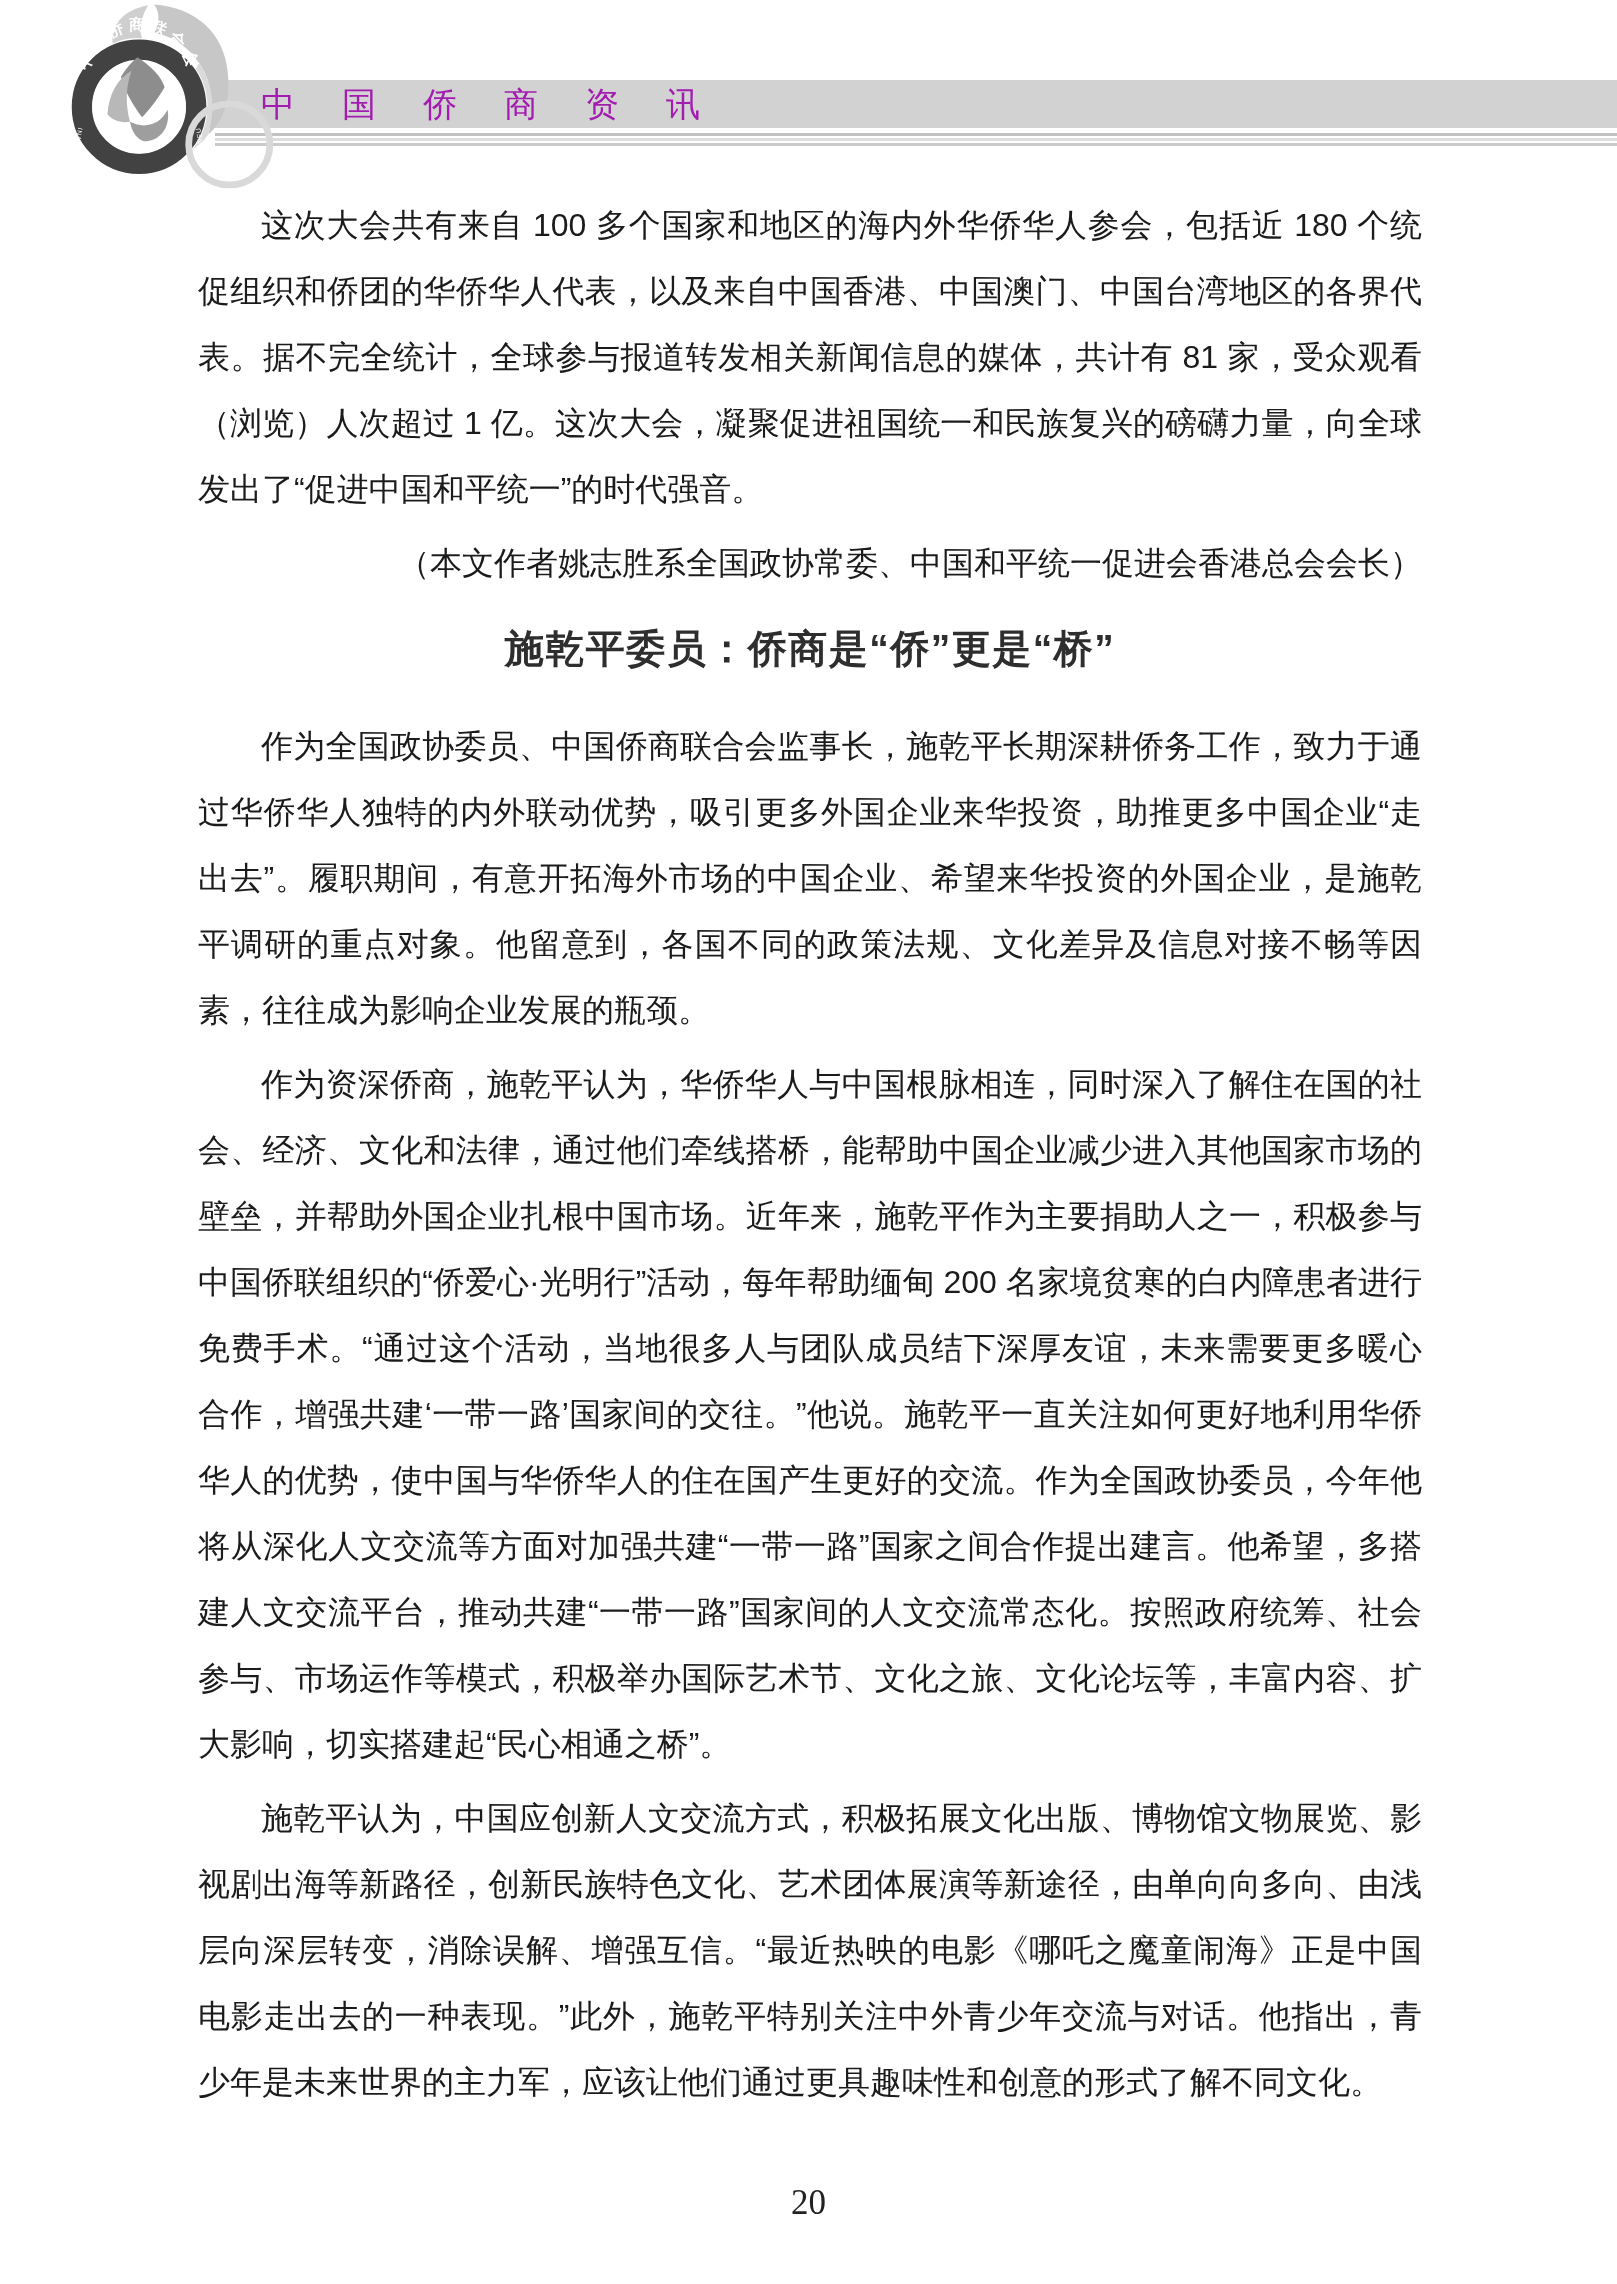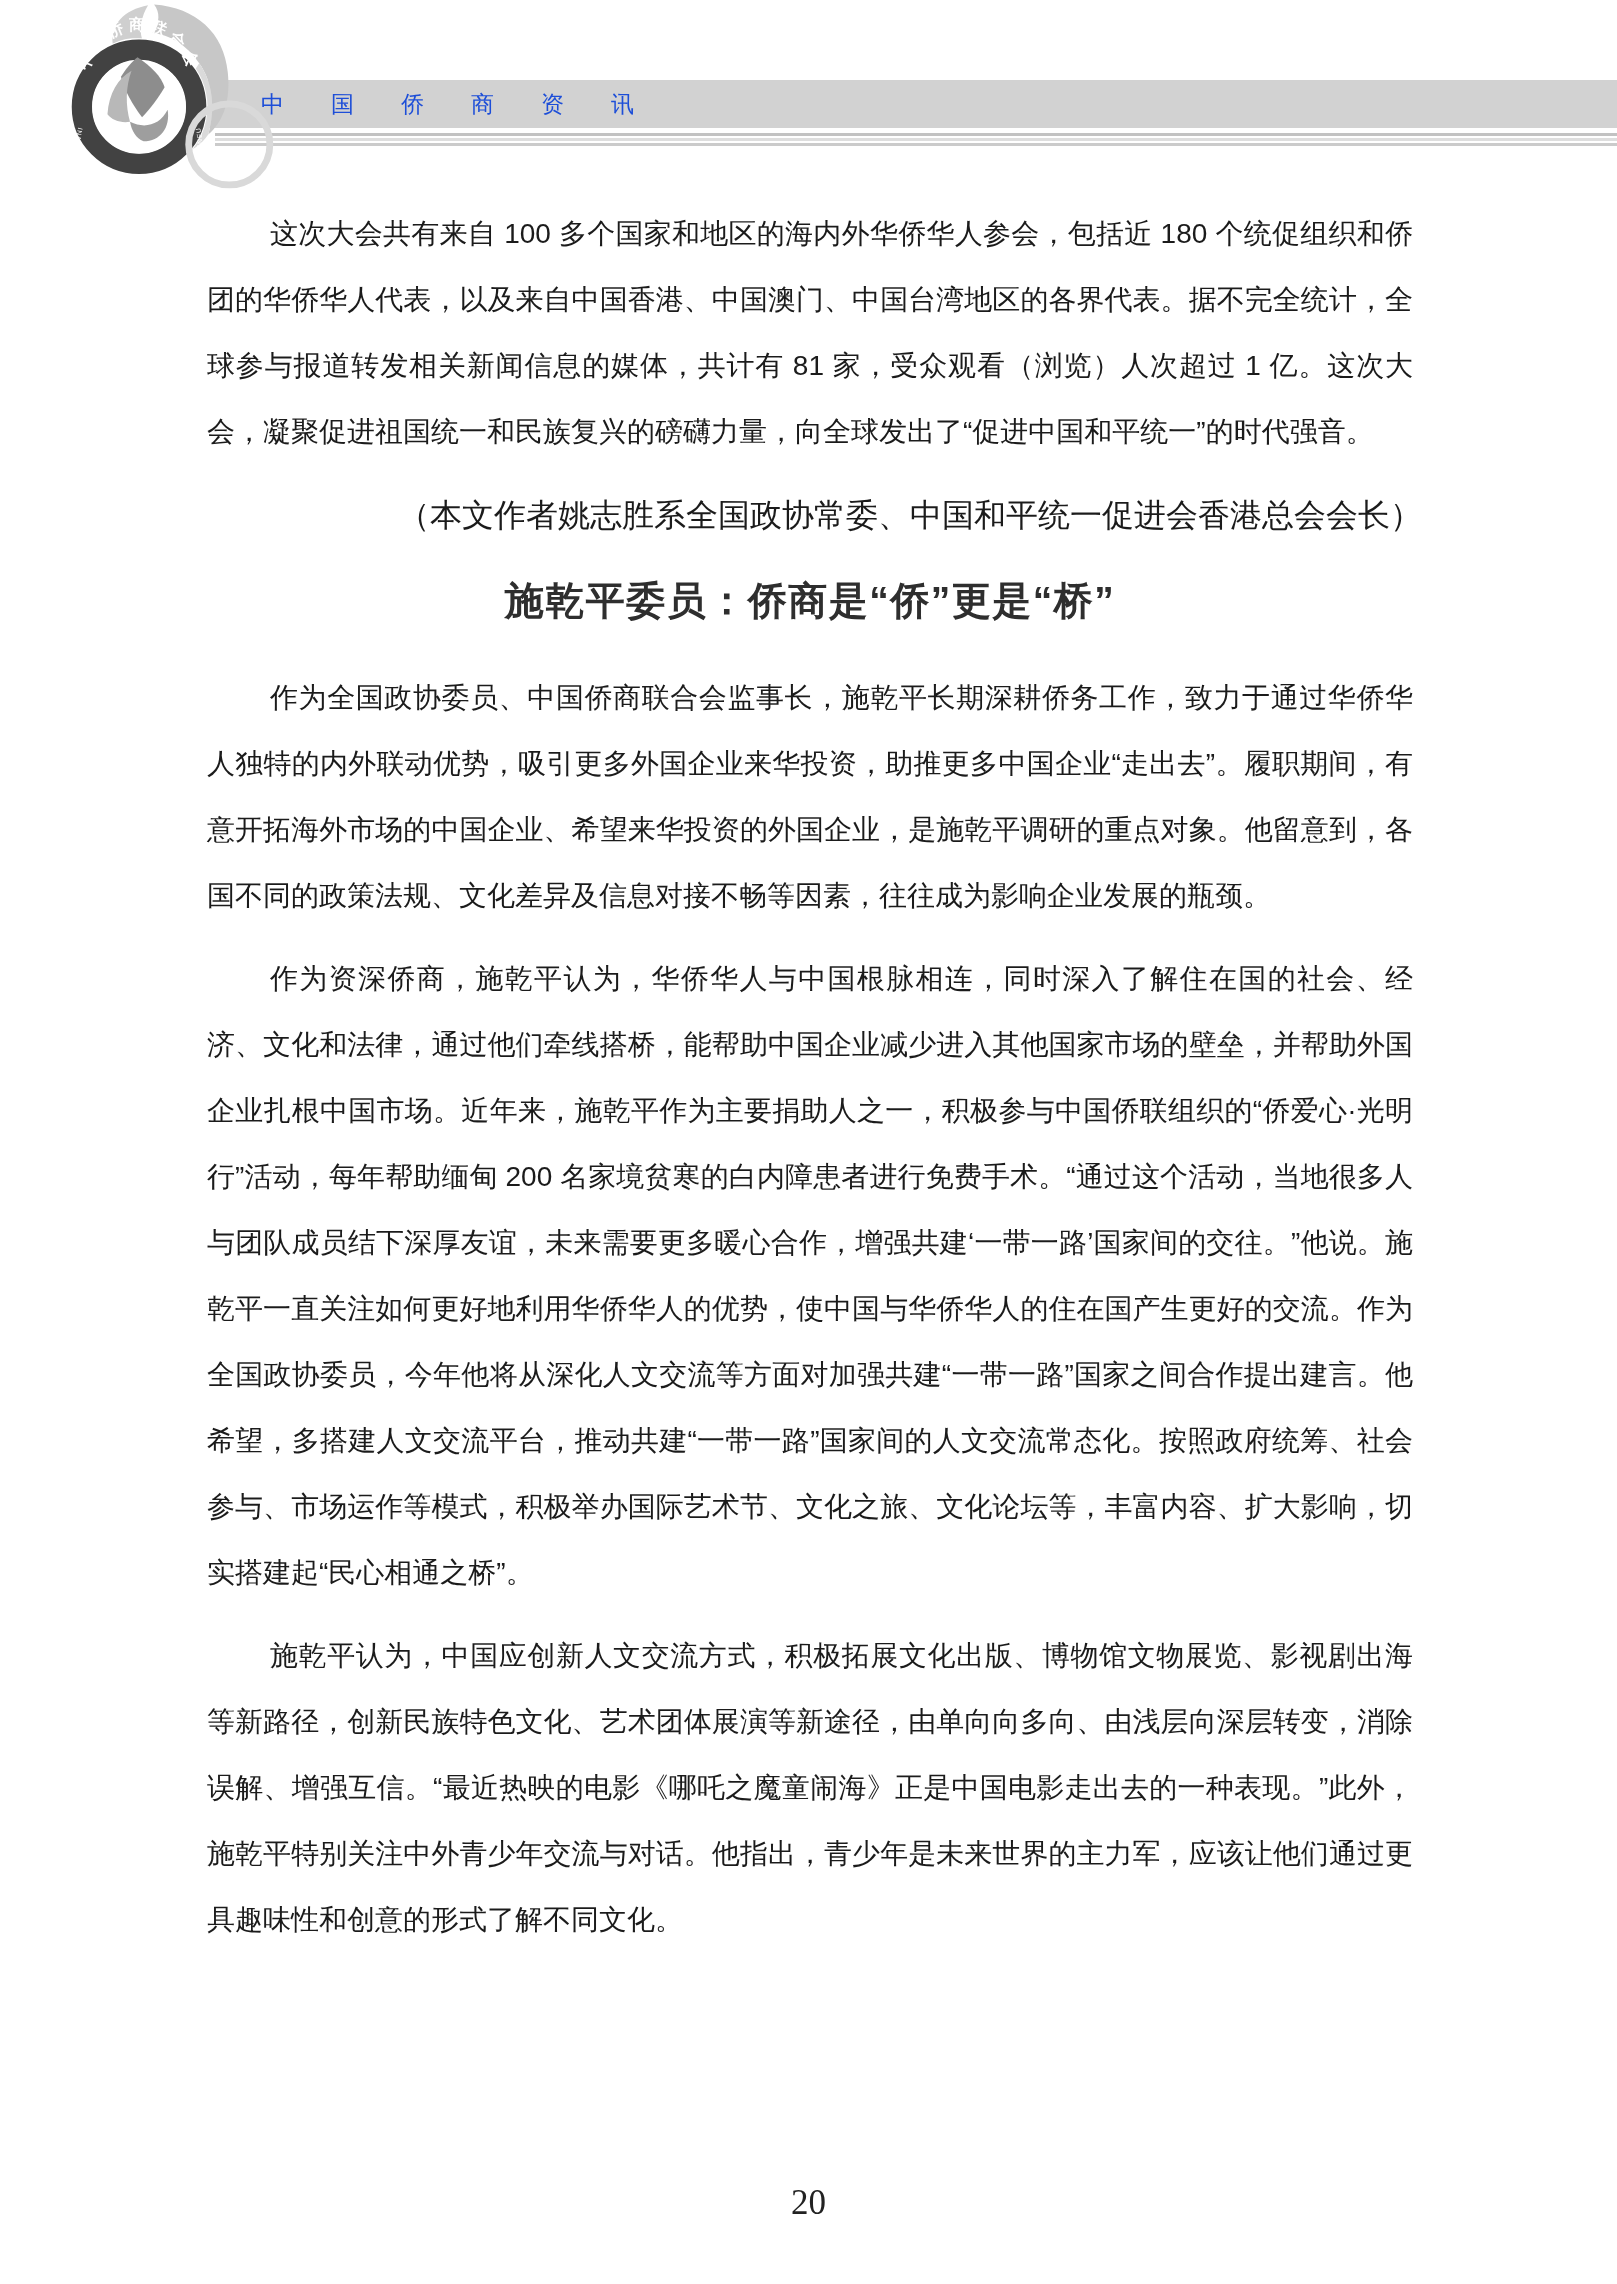--- a/index.html
+++ b/index.html
@@ -18,7 +18,7 @@
   }
   .banner-title{
     position:absolute;left:59px;top:0;height:40px;line-height:48px;
-    font-size:23px;color:#1d4ed8;letter-spacing:47px;white-space:nowrap;
+    font-size:34px;color:#a21caf;letter-spacing:47px;white-space:nowrap;
   }
   .rules{position:absolute;top:133px;left:215px;right:0;}
   .rule-1{height:3px;background:#c2c2c2;}

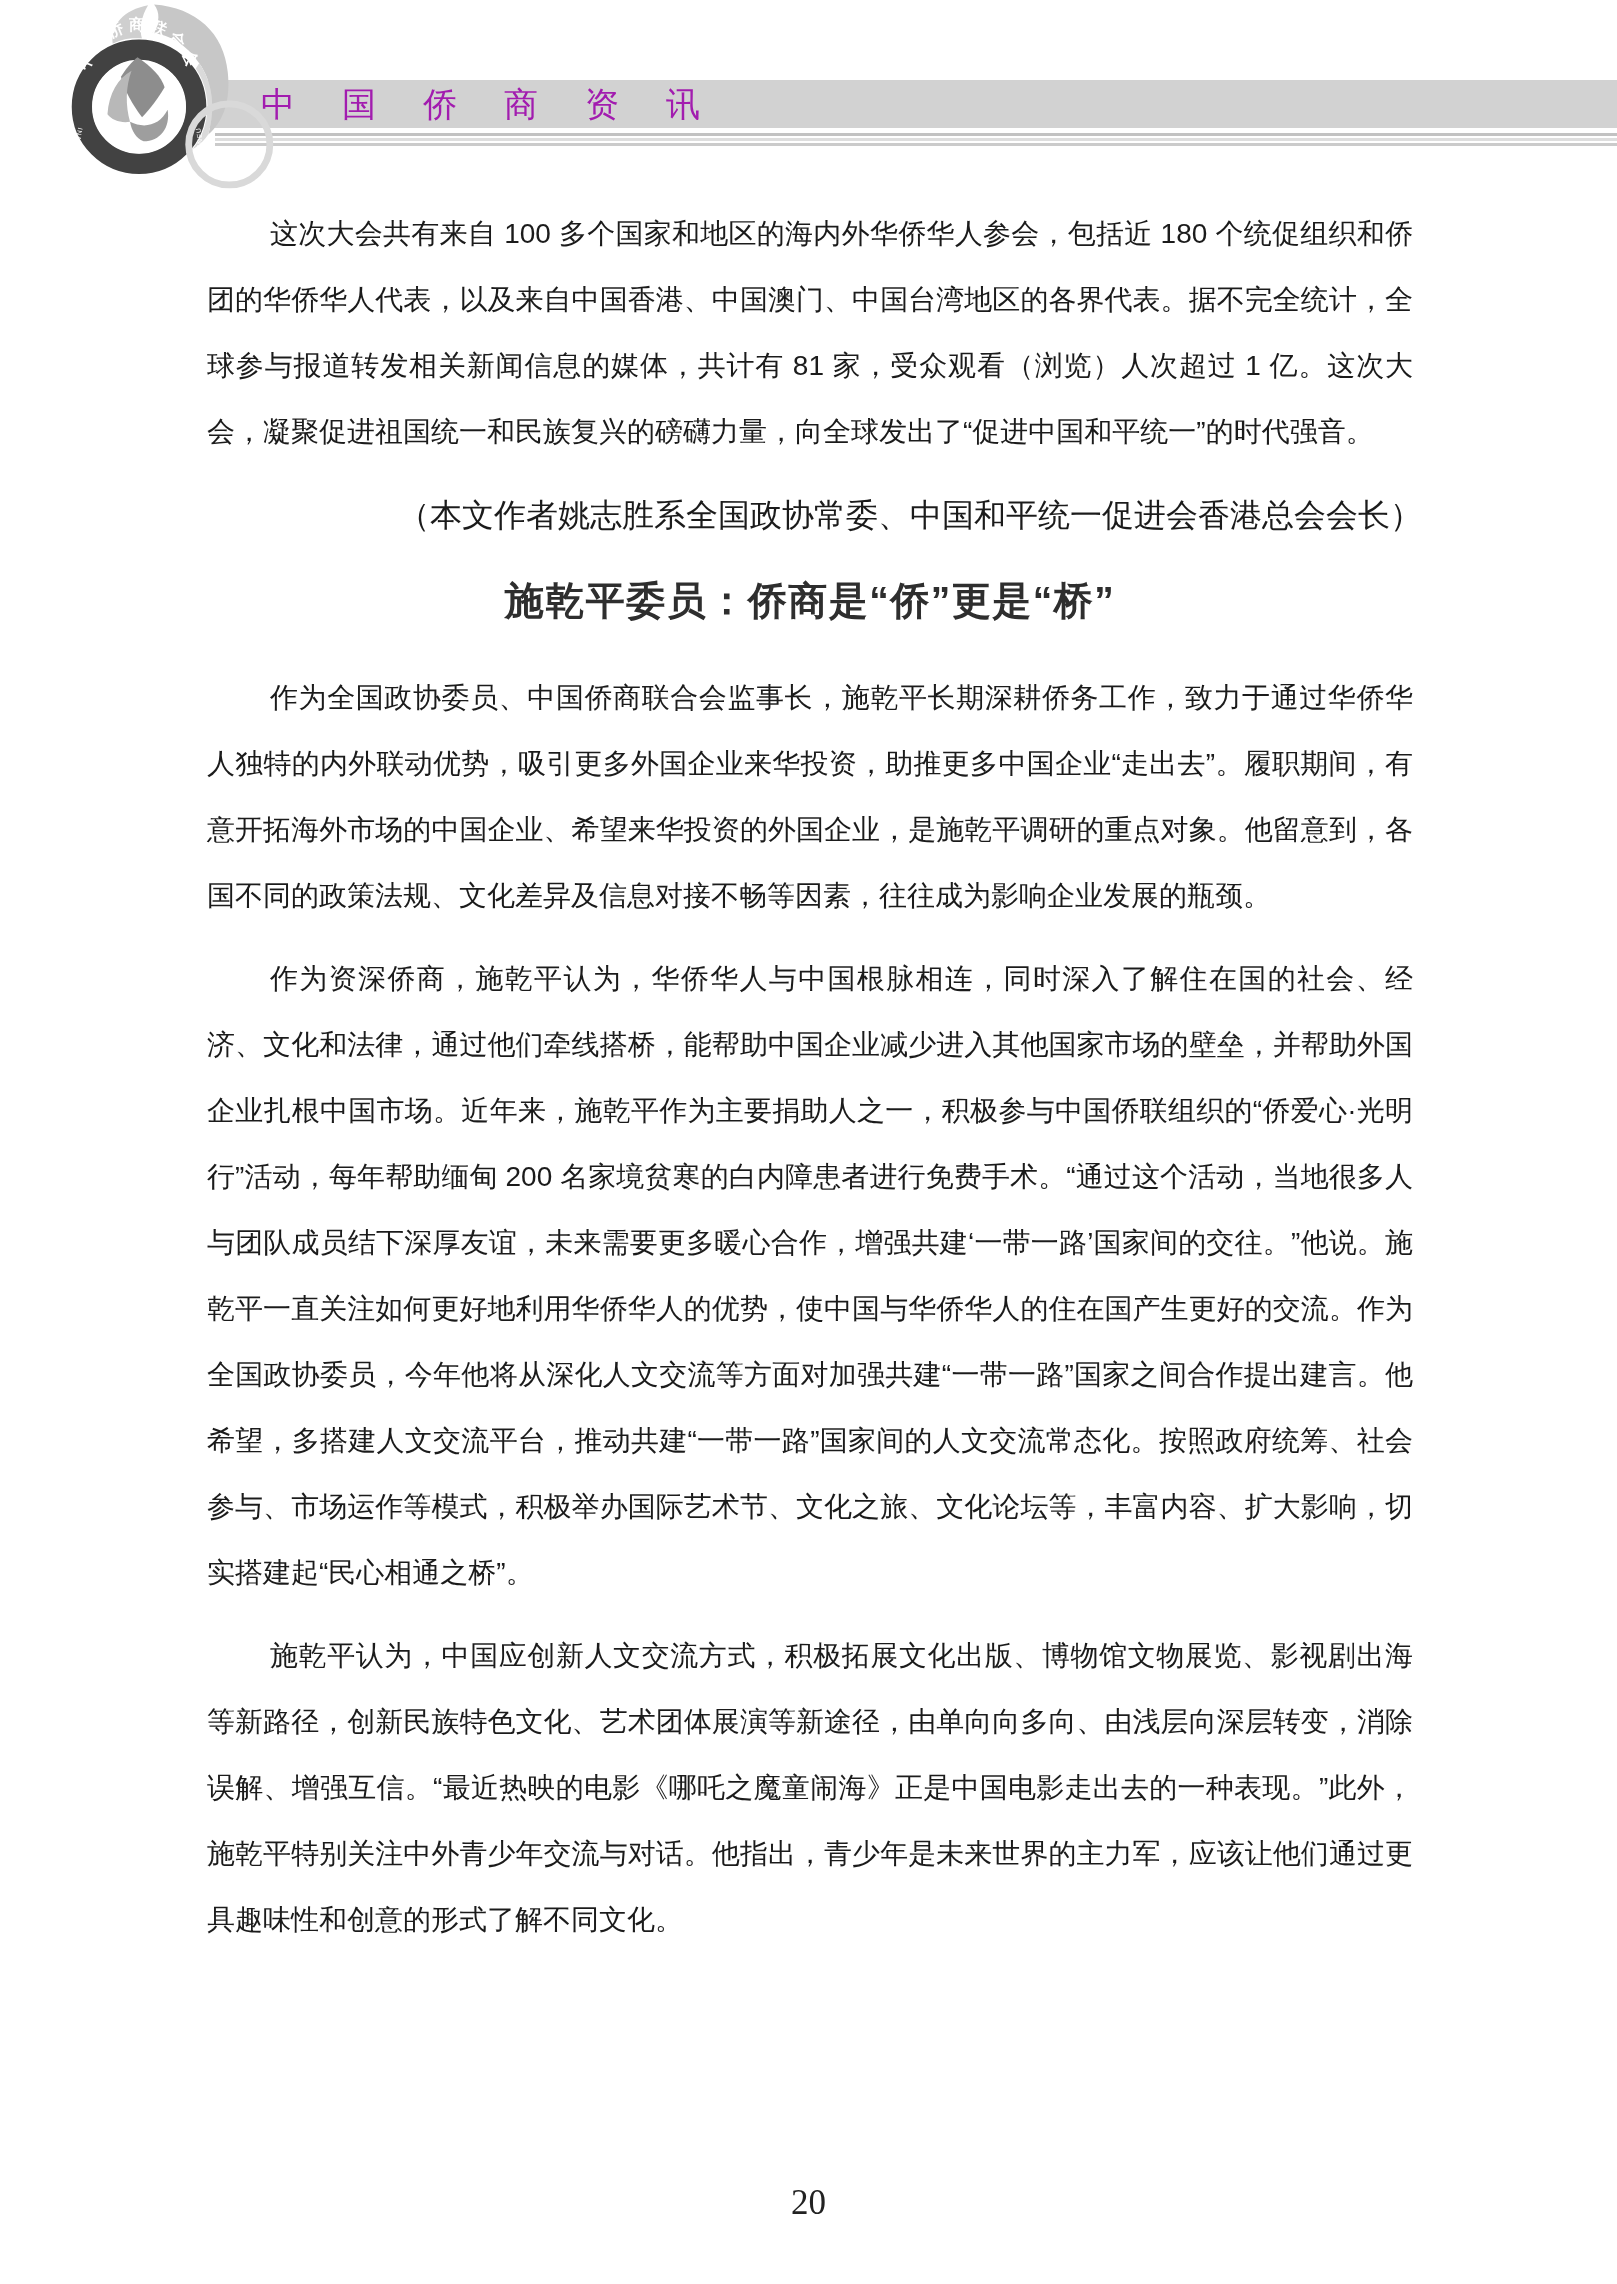--- a/index.html
+++ b/index.html
@@ -31,9 +31,9 @@
     position:absolute;top:184px;left:190px;width:1240px;
   }
   .para{
-    font-size:28px;line-height:66px;
+    font-size:32px;line-height:66px;
     text-align:justify;text-justify:inter-ideograph;
-    text-indent:63px;margin:17px;color:#1b1b1b;
+    text-indent:63px;margin:8px;color:#1b1b1b;
   }
   .line-right{
     font-size:32px;line-height:66px;text-align:right;

